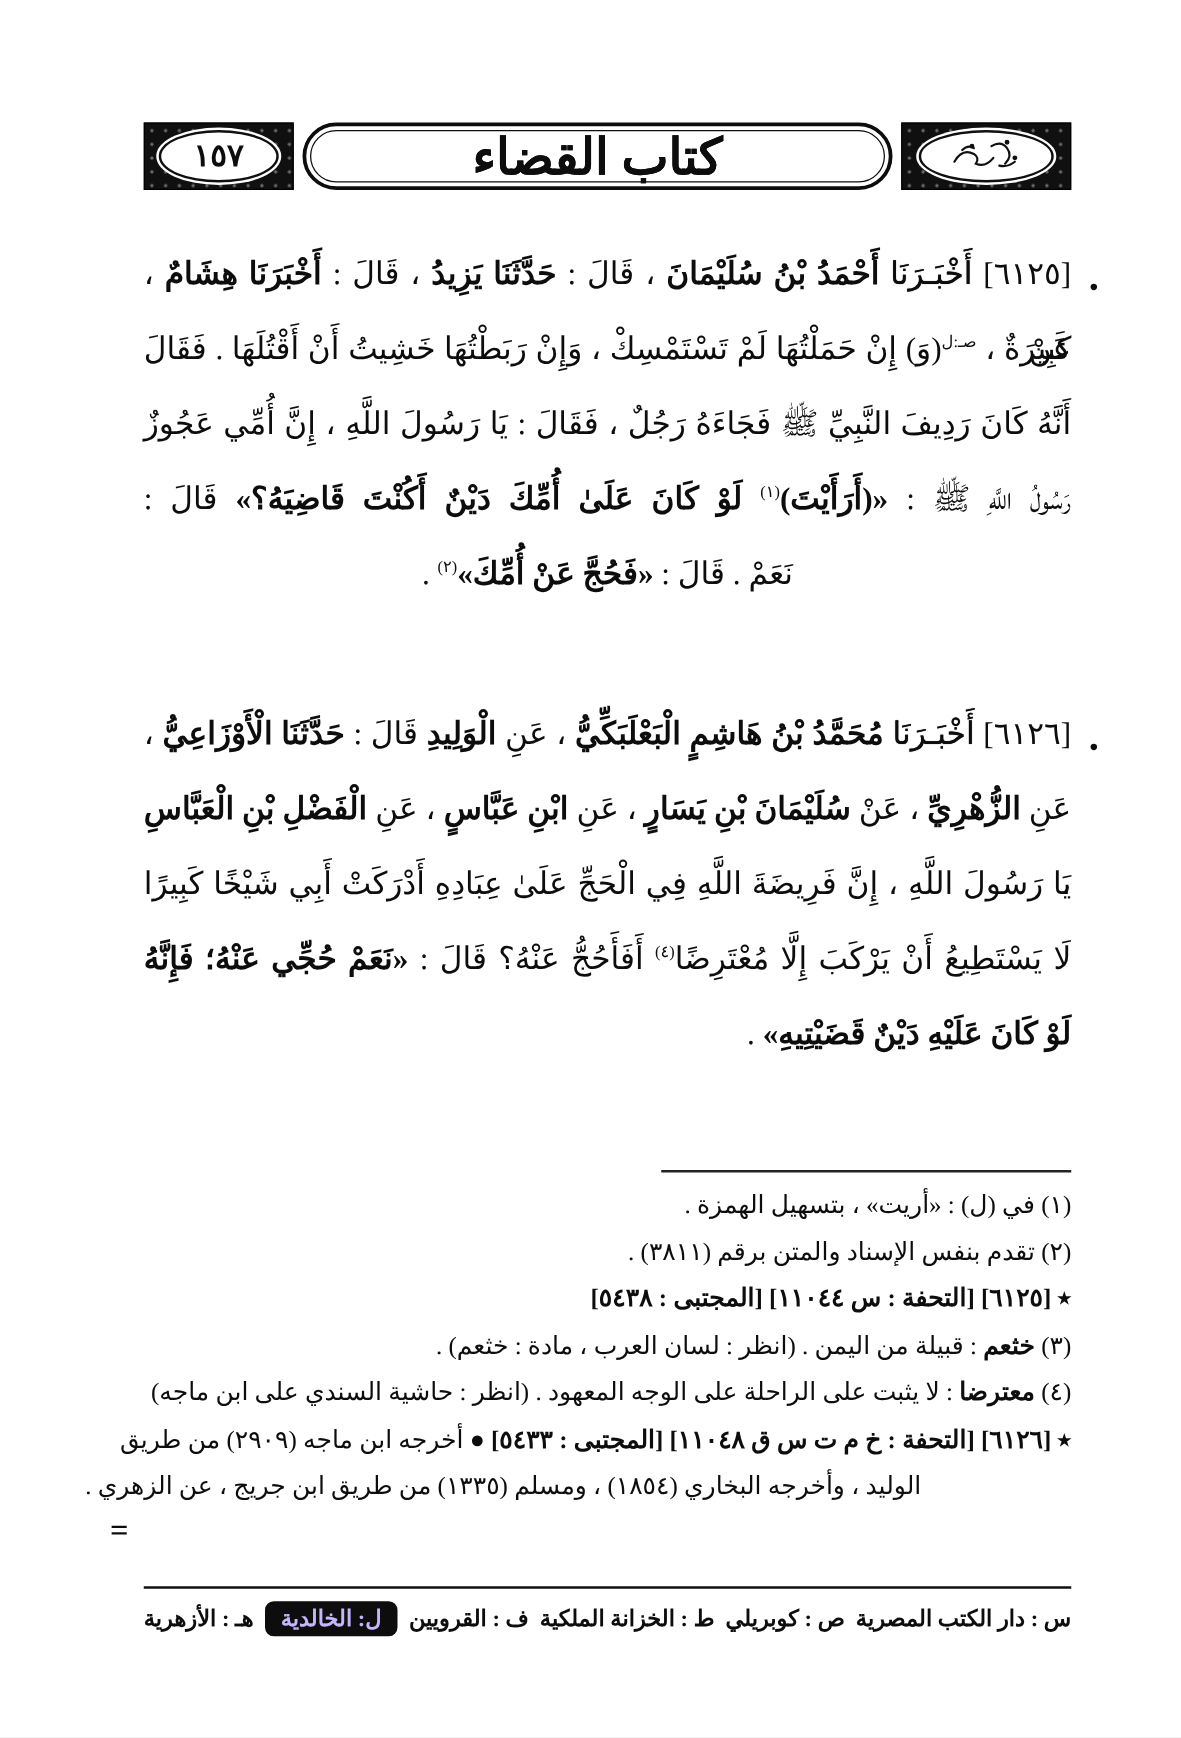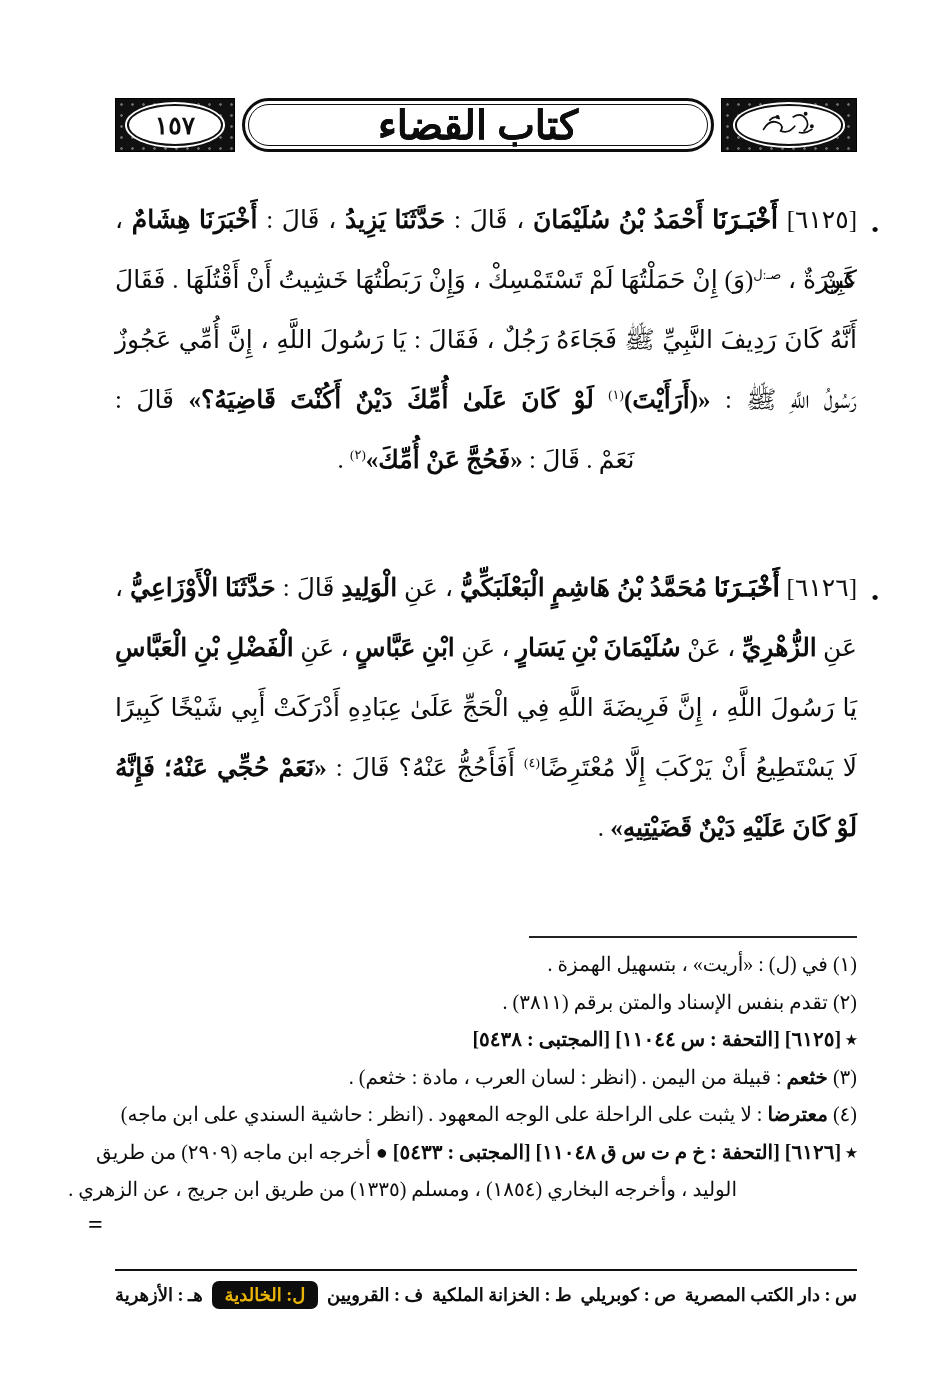--- a/index.html
+++ b/index.html
@@ -50,7 +50,7 @@
   .line.center{text-align:left; text-align-last:center;}
   .line.start{text-align:right; text-align-last:right;}
   .b{font-weight:bold;}
-  .orn{font-weight:bold; text-shadow:0 0 .6px #000; letter-spacing:.5px;}
+  .orn{font-weight:normal; text-shadow:0 0 .6px #000; letter-spacing:.5px;}
   sup{font-size:13px; line-height:0; vertical-align:super; font-weight:normal;}
   .bullet{
     position:absolute; right:-22px; top:10px; font-size:22px; line-height:60px;

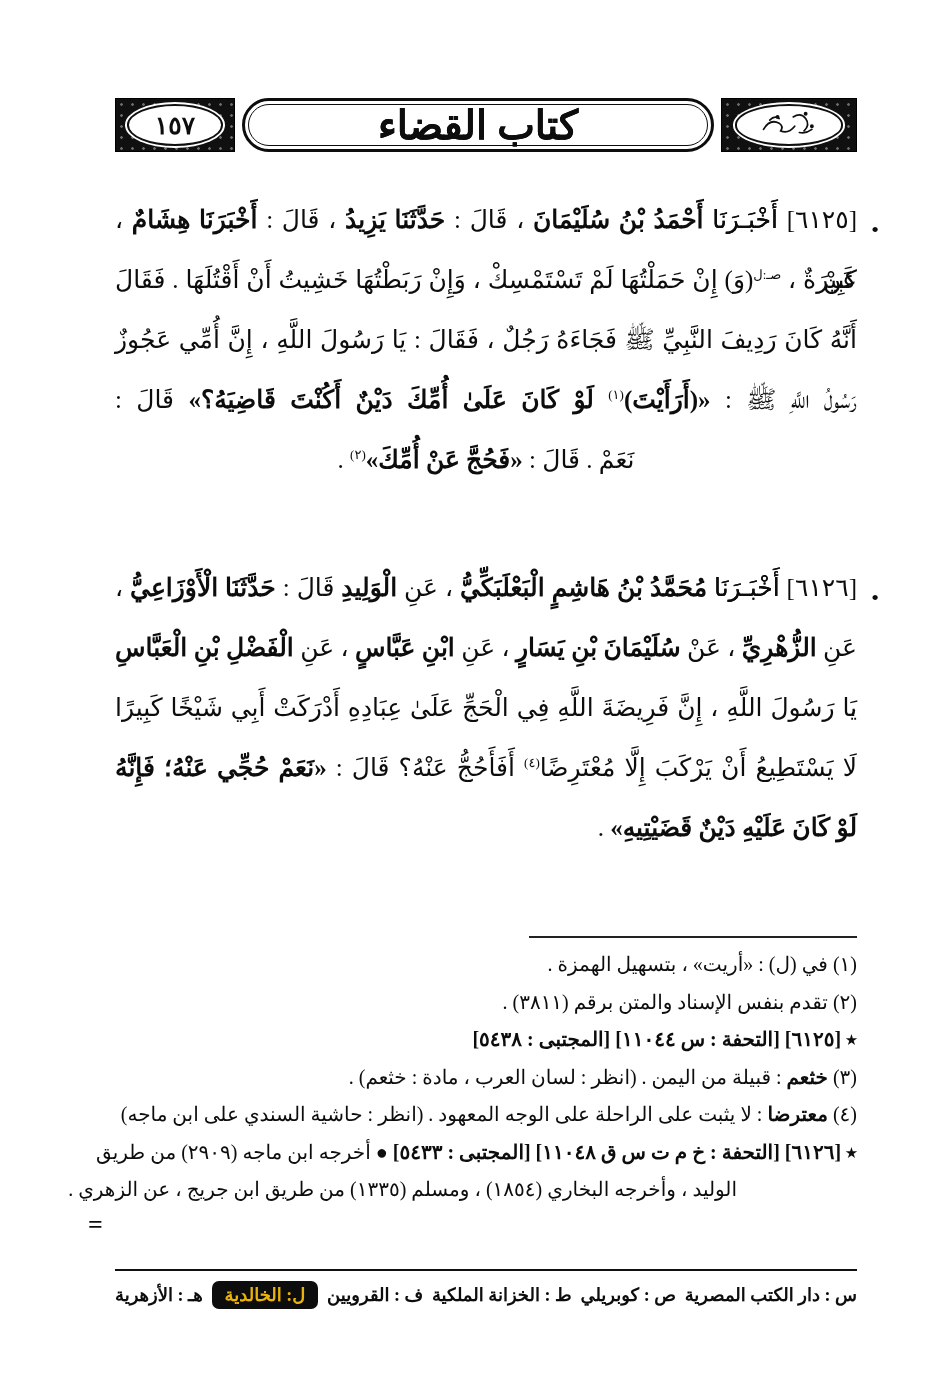--- a/index.html
+++ b/index.html
@@ -69,7 +69,7 @@
     font-size:18px; font-weight:bold; direction:rtl;
   }
   .siglum{white-space:nowrap;}
-  .siglum.badge{background:#0d0d0d; color:#eab308; border-radius:7px; padding:3px 13px;}
+  .siglum.badge{background:#0d0d0d; color:#c4b5fd; border-radius:7px; padding:3px 13px;}
   .cont-mark{position:absolute; left:88px; top:1210px; font-size:26px; font-weight:bold;}
   .seal-svg{width:100%; height:100%;}
 </style>

